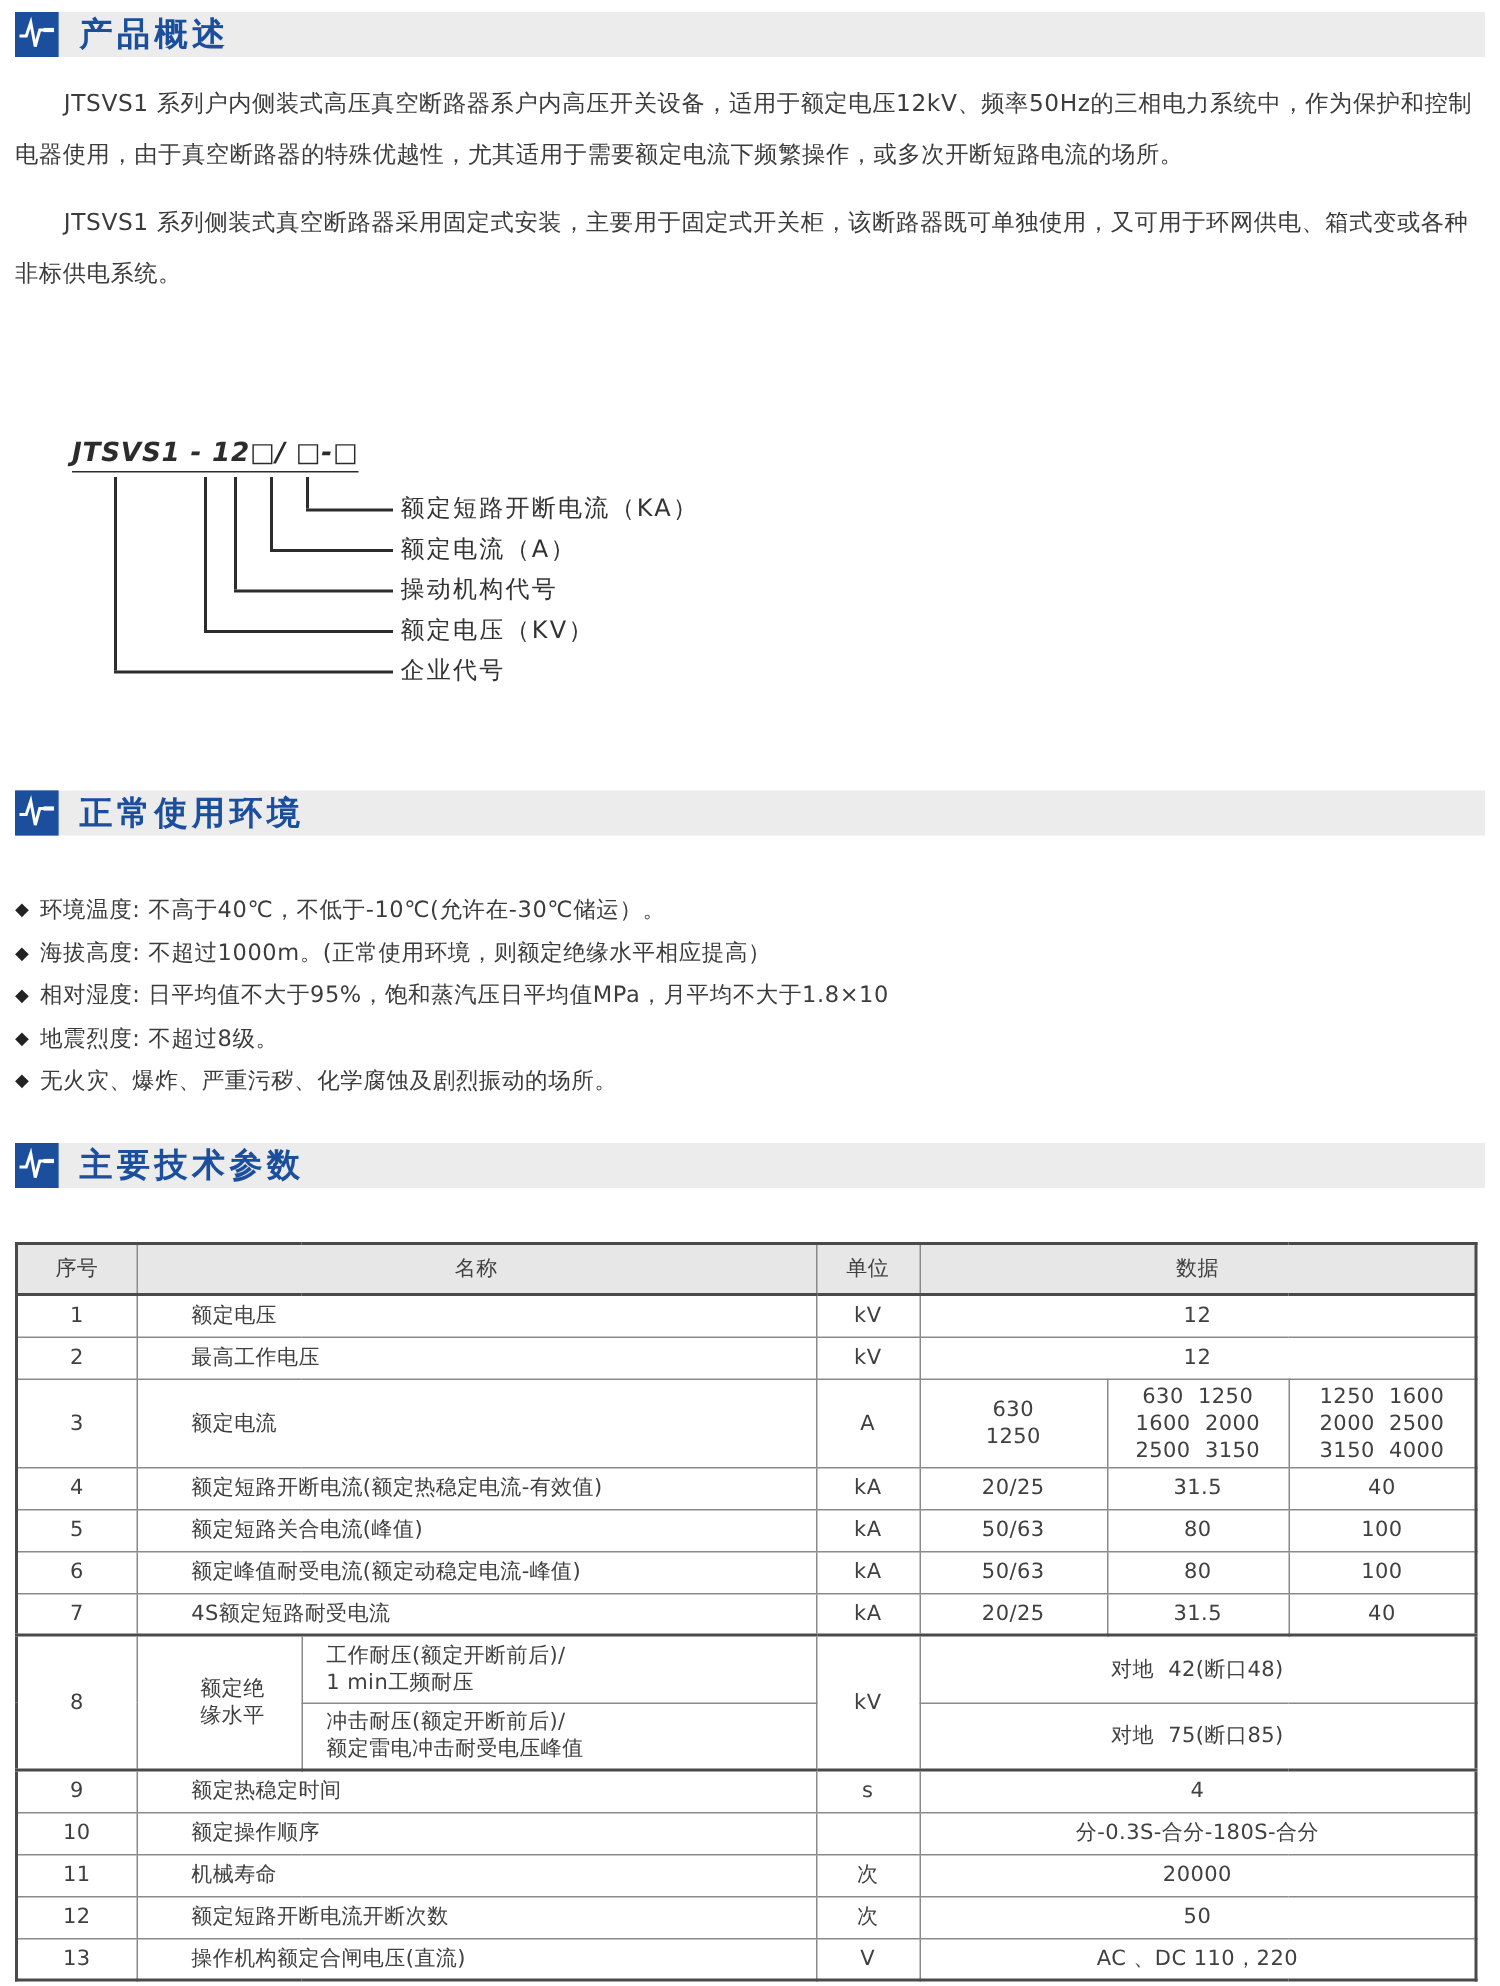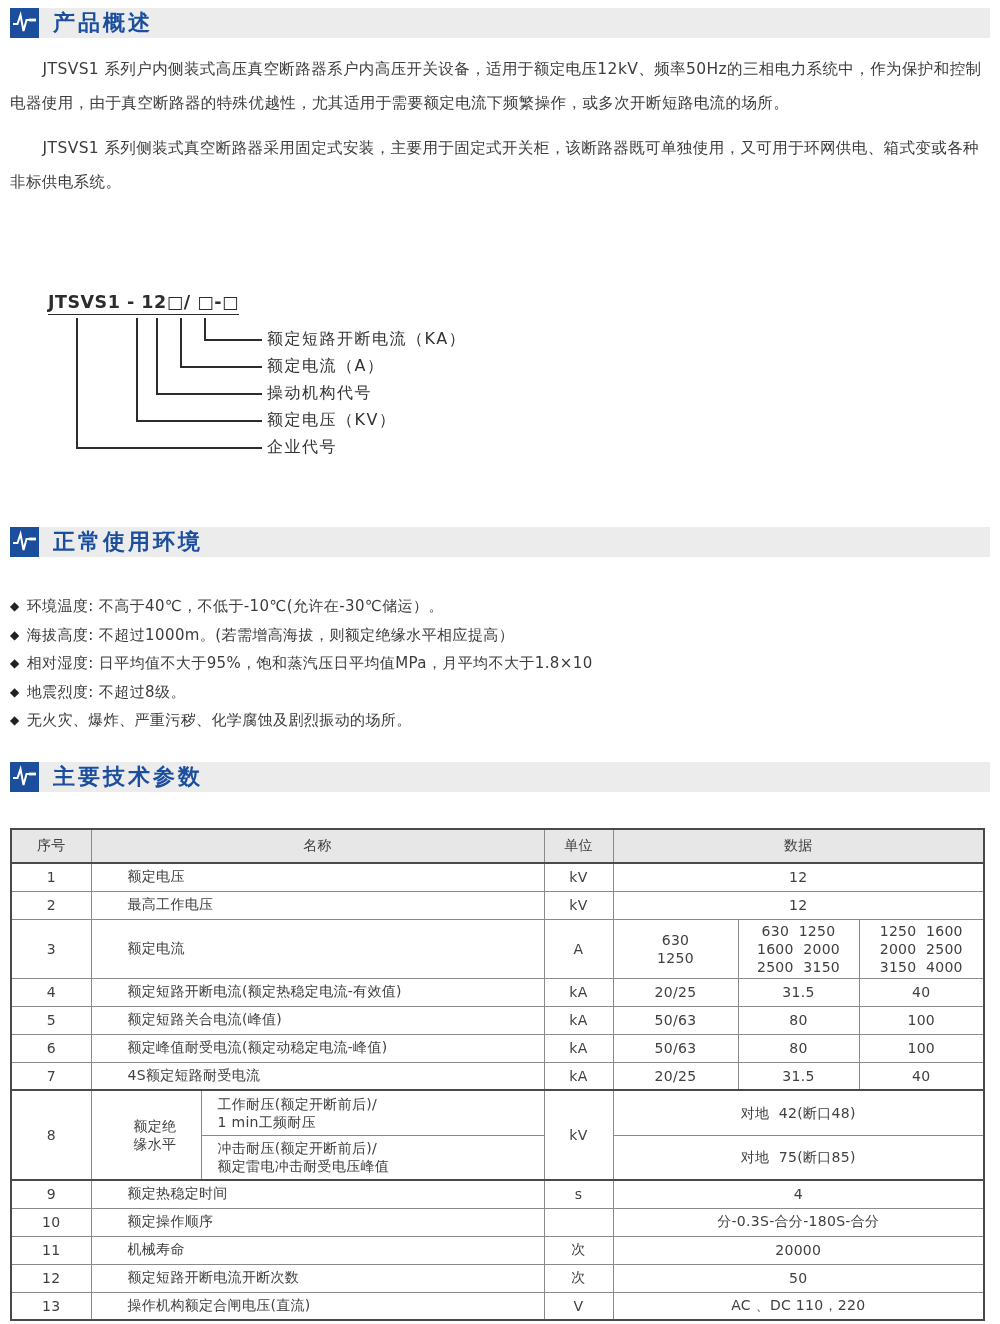--- a/index.html
+++ b/index.html
@@ -78,6 +78,7 @@
     border-bottom: 1.5px solid #2c2c2c;
     padding-bottom: 2px;
     white-space: pre;
+    font-style: italic;
   }
   .dline { position: absolute; background: #2c2c2c; }
   .dline.v { width: 1.5px; }

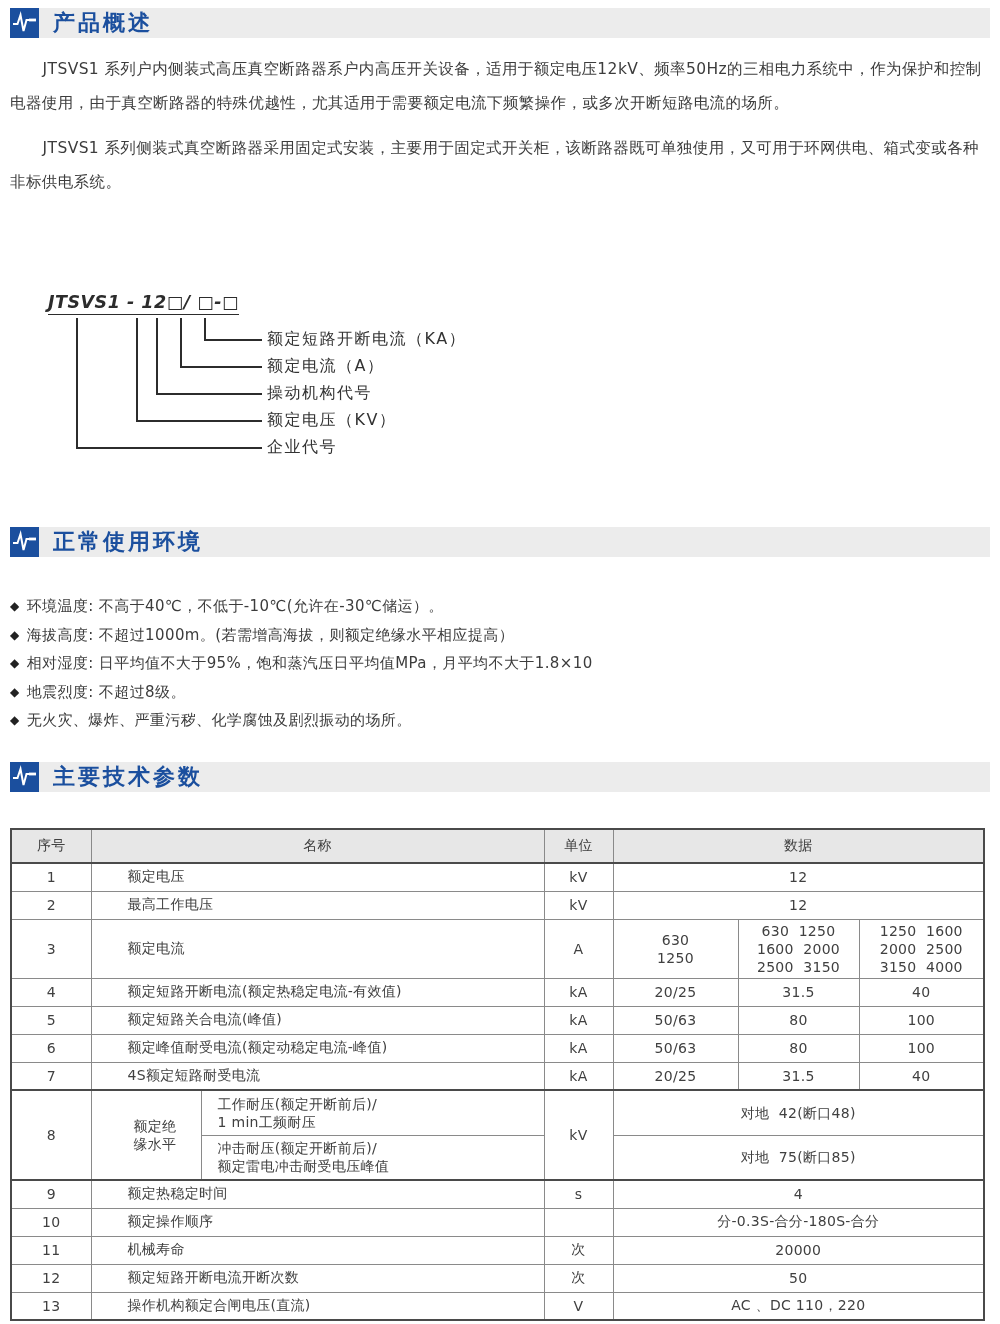--- a/index.html
+++ b/index.html
@@ -215,7 +215,7 @@
 
   <ul class="env-list">
     <li><span class="diamond">◆</span><span>环境温度: 不高于40℃，不低于-10℃(允许在-30℃储运）。</span></li>
-    <li><span class="diamond">◆</span><span>海拔高度: 不超过1000m。(若需增高海拔，则额定绝缘水平相应提高）</span></li>
+    <li><span class="diamond">◆</span><span>海拔高度: 不超过1000m。(正常使用环境，则额定绝缘水平相应提高）</span></li>
     <li><span class="diamond">◆</span><span>相对湿度: 日平均值不大于95%，饱和蒸汽压日平均值MPa，月平均不大于1.8×10</span></li>
     <li><span class="diamond">◆</span><span>地震烈度: 不超过8级。</span></li>
     <li><span class="diamond">◆</span><span>无火灾、爆炸、严重污秽、化学腐蚀及剧烈振动的场所。</span></li>

